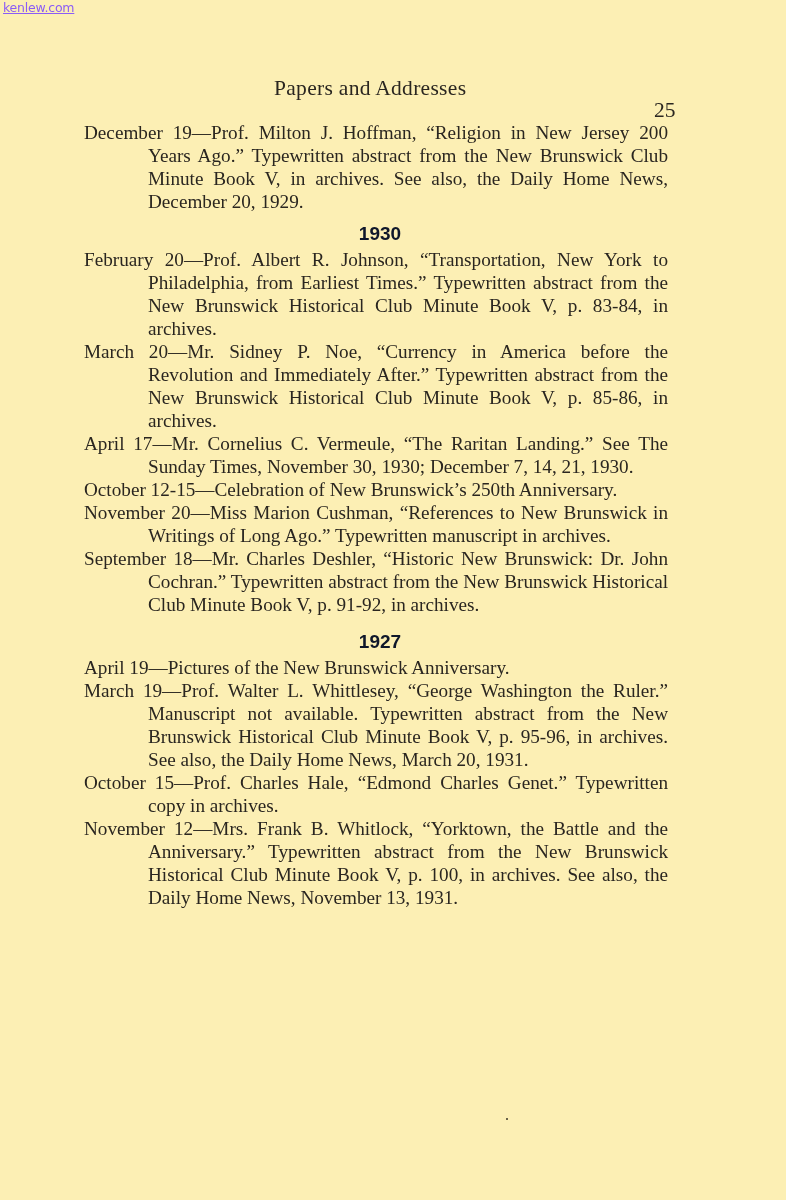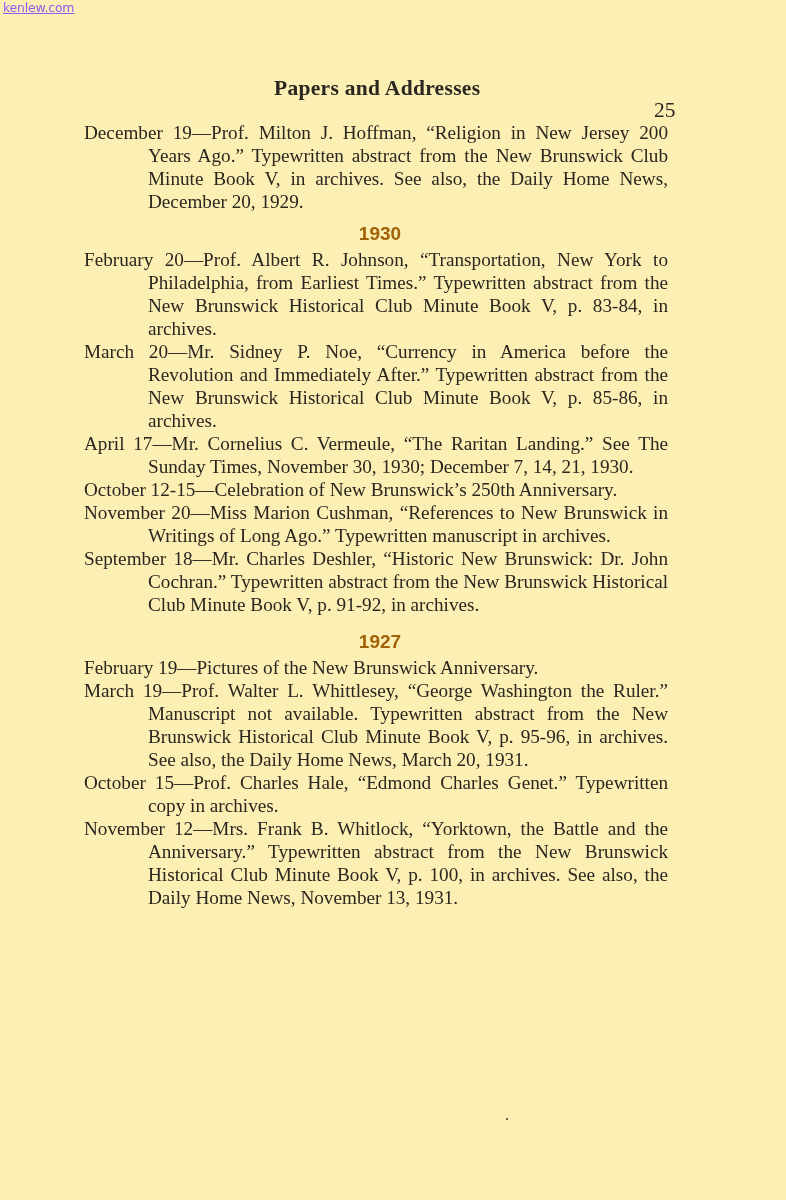--- a/index.html
+++ b/index.html
@@ -38,7 +38,6 @@
       top: 0;
       font-size: 21.5px;
       letter-spacing: 0.3px;
-      font-weight: bold;
     }
     .page-number {
       position: absolute;

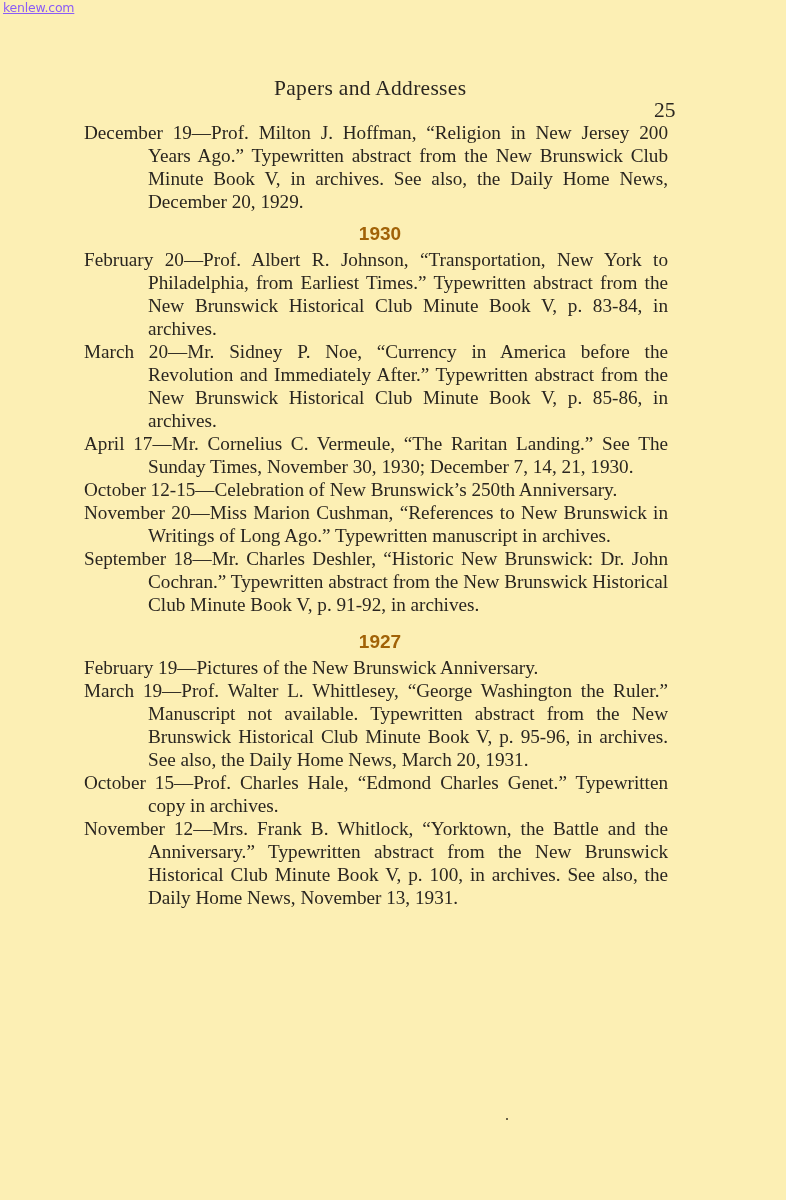--- a/index.html
+++ b/index.html
@@ -68,7 +68,7 @@
       line-height: 23px;
       margin: 9px 0 0 0;
       padding-left: 8px;
-      color: #a16207;
+      color: #0f172a;
     }
     .year + .entry { margin-top: 3px; }
     .speck {

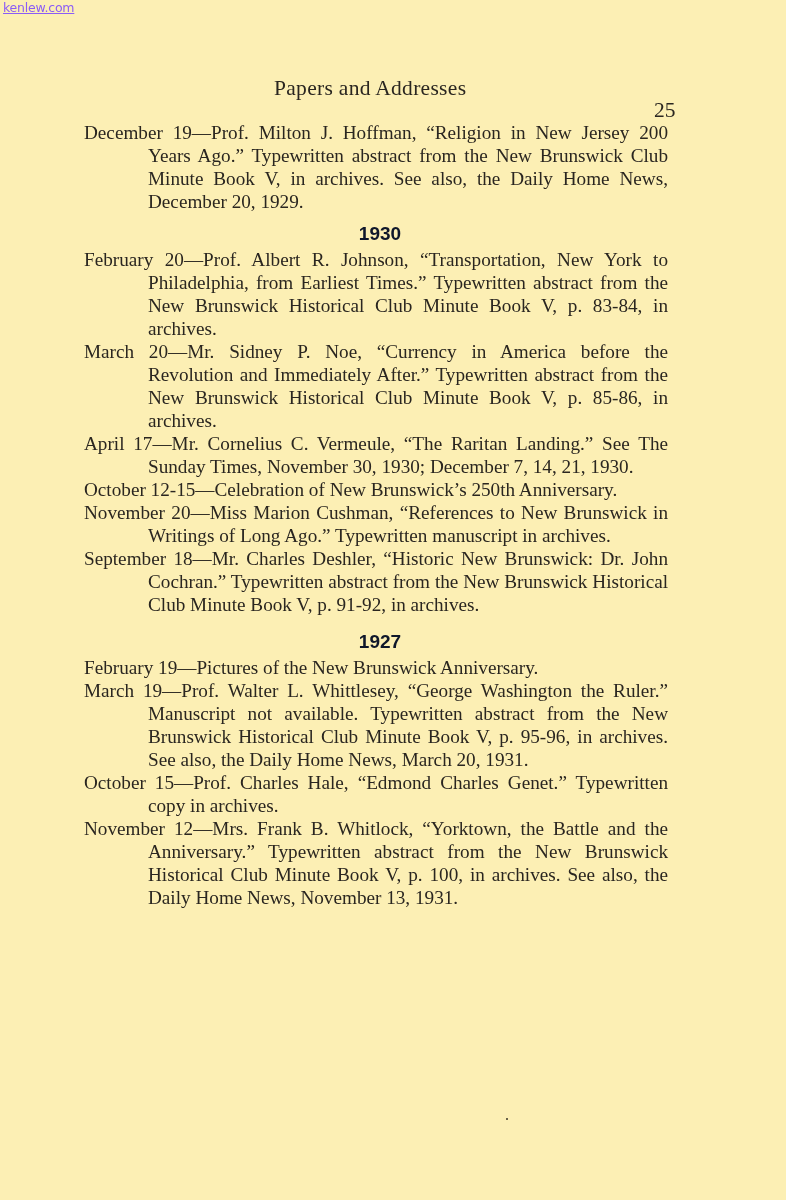--- a/index.html
+++ b/index.html
@@ -102,7 +102,7 @@
   <p class="entry">September 18—Mr. Charles Deshler, “Historic New Brunswick: Dr. John Cochran.” Typewritten abstract from the New Bruns­wick Historical Club Minute Book V, p. 91-92, in archives.</p>
 
   <div class="year" style="margin-top:14px;">1927</div>
-  <p class="entry">February 19—Pictures of the New Brunswick Anniversary.</p>
+  <p class="entry">April 19—Pictures of the New Brunswick Anniversary.</p>
   <p class="entry">March 19—Prof. Walter L. Whittlesey, “George Washington the Ruler.” Manuscript not available. Typewritten abstract from the New Brunswick Historical Club Minute Book V, p. 95-96, in archives. See also, the Daily Home News, March 20, 1931.</p>
   <p class="entry">October 15—Prof. Charles Hale, “Edmond Charles Genet.” Type­written copy in archives.</p>
   <p class="entry">November 12—Mrs. Frank B. Whitlock, “Yorktown, the Battle and the Anniversary.” Typewritten abstract from the New Bruns­wick Historical Club Minute Book V, p. 100, in archives. See also, the Daily Home News, November 13, 1931.</p>

